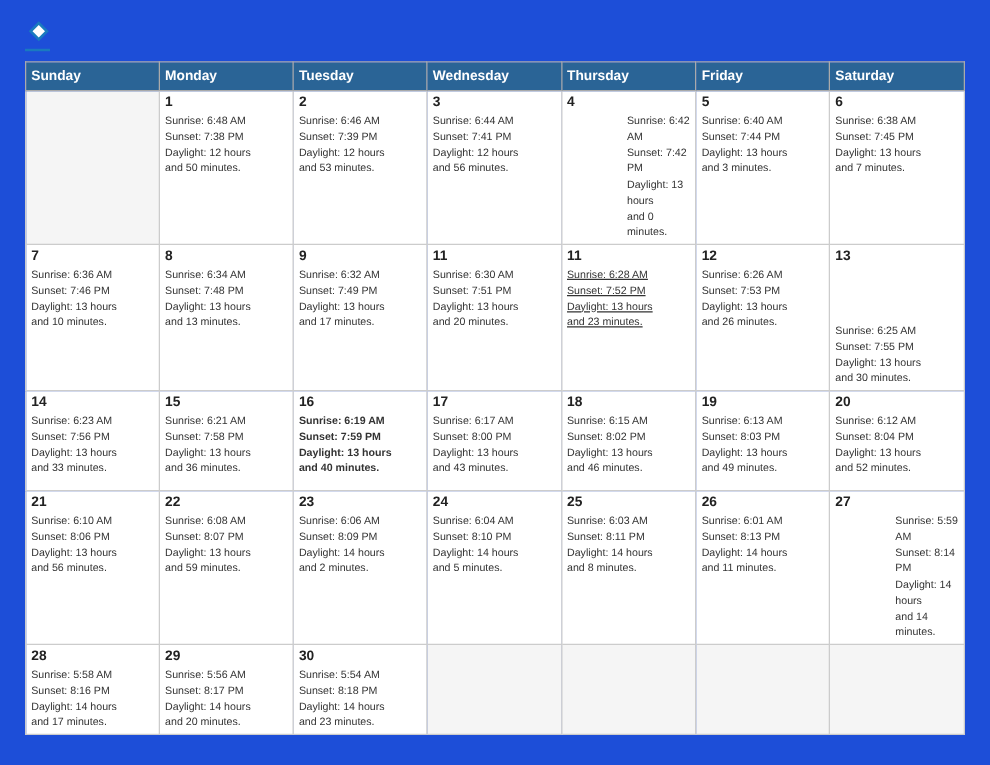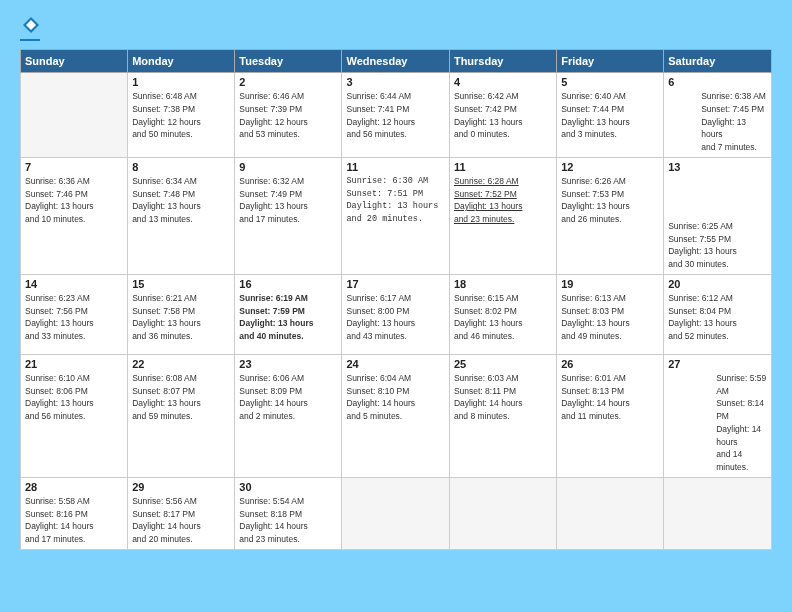--- a/index.html
+++ b/index.html
@@ -14,7 +14,7 @@
       width: 792px;
       height: 612px;
       padding: 18px 20px 10px 20px;
-      background: #7dd3fc;
+      background: #1d4ed8;
     }
     .header {
       display: flex;

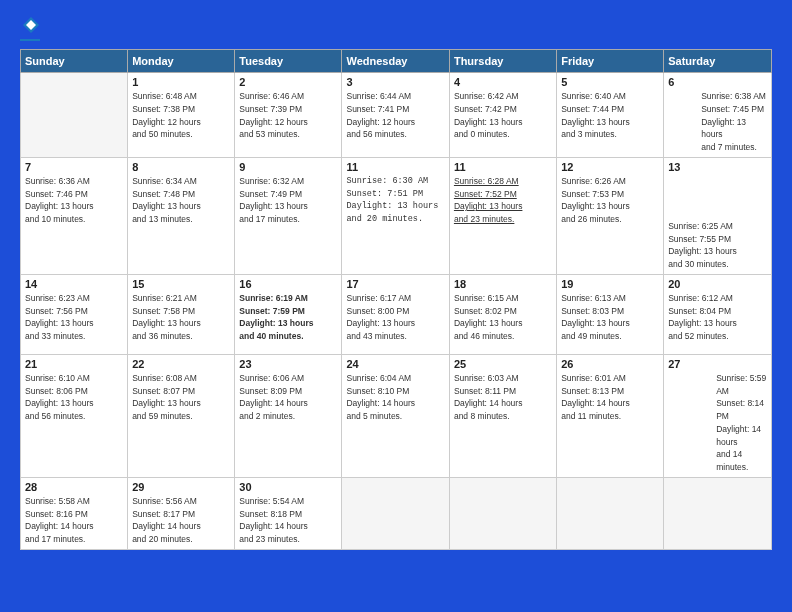--- a/index.html
+++ b/index.html
@@ -166,7 +166,7 @@
           </td>
           <td>
             <div class="day-num">4</div>
-            <div class="day-info" style="white-space: pre-line;">Sunrise: 6:42 AM
+            <div class="day-info" style="white-space: pre-line; margin-left: 48px;">Sunrise: 6:42 AM
 Sunset: 7:42 PM
 Daylight: 13 hours
 and 0 minutes.</div>

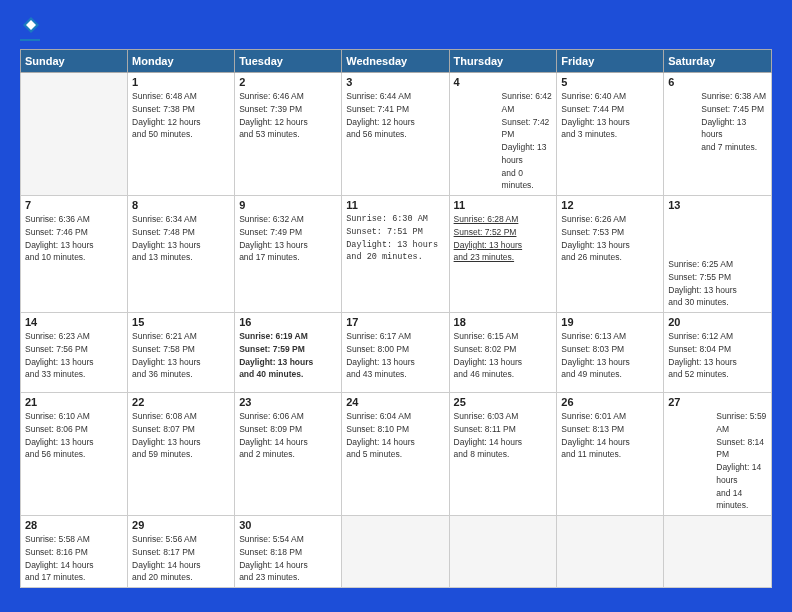--- a/index.html
+++ b/index.html
@@ -180,7 +180,7 @@
           </td>
           <td>
             <div class="day-num">6</div>
-            <div class="day-info" style="white-space: pre-line; margin-left: 33px;">Sunrise: 6:38 AM
+            <div class="day-info" style="white-space: pre-line;">Sunrise: 6:38 AM
 Sunset: 7:45 PM
 Daylight: 13 hours
 and 7 minutes.</div>

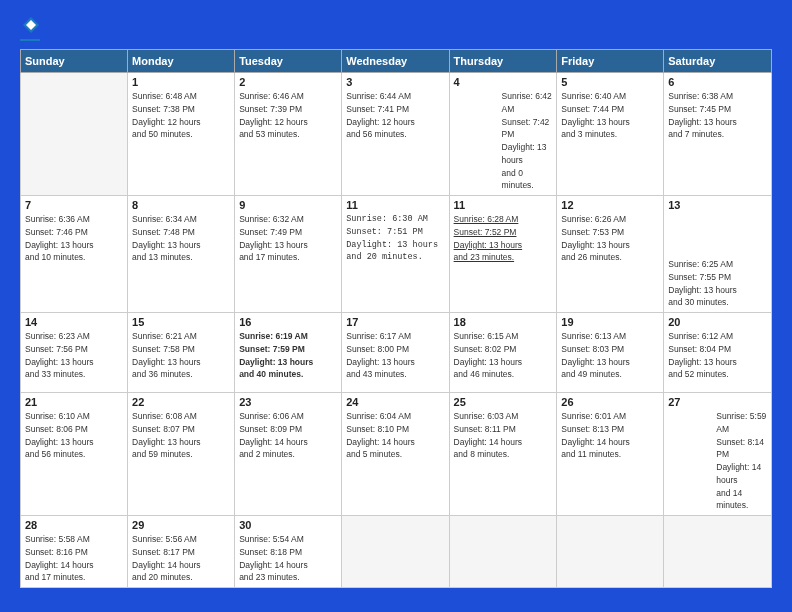--- a/index.html
+++ b/index.html
@@ -210,7 +210,7 @@
           </td>
           <td>
             <div class="day-num">11</div>
-            <div class="day-info" style="white-space: pre-line; font-family: Liberation Mono, monospace;">Sunrise: 6:30 AM
+            <div class="day-info" style="white-space: pre-line;">Sunrise: 6:30 AM
 Sunset: 7:51 PM
 Daylight: 13 hours
 and 20 minutes.</div>

